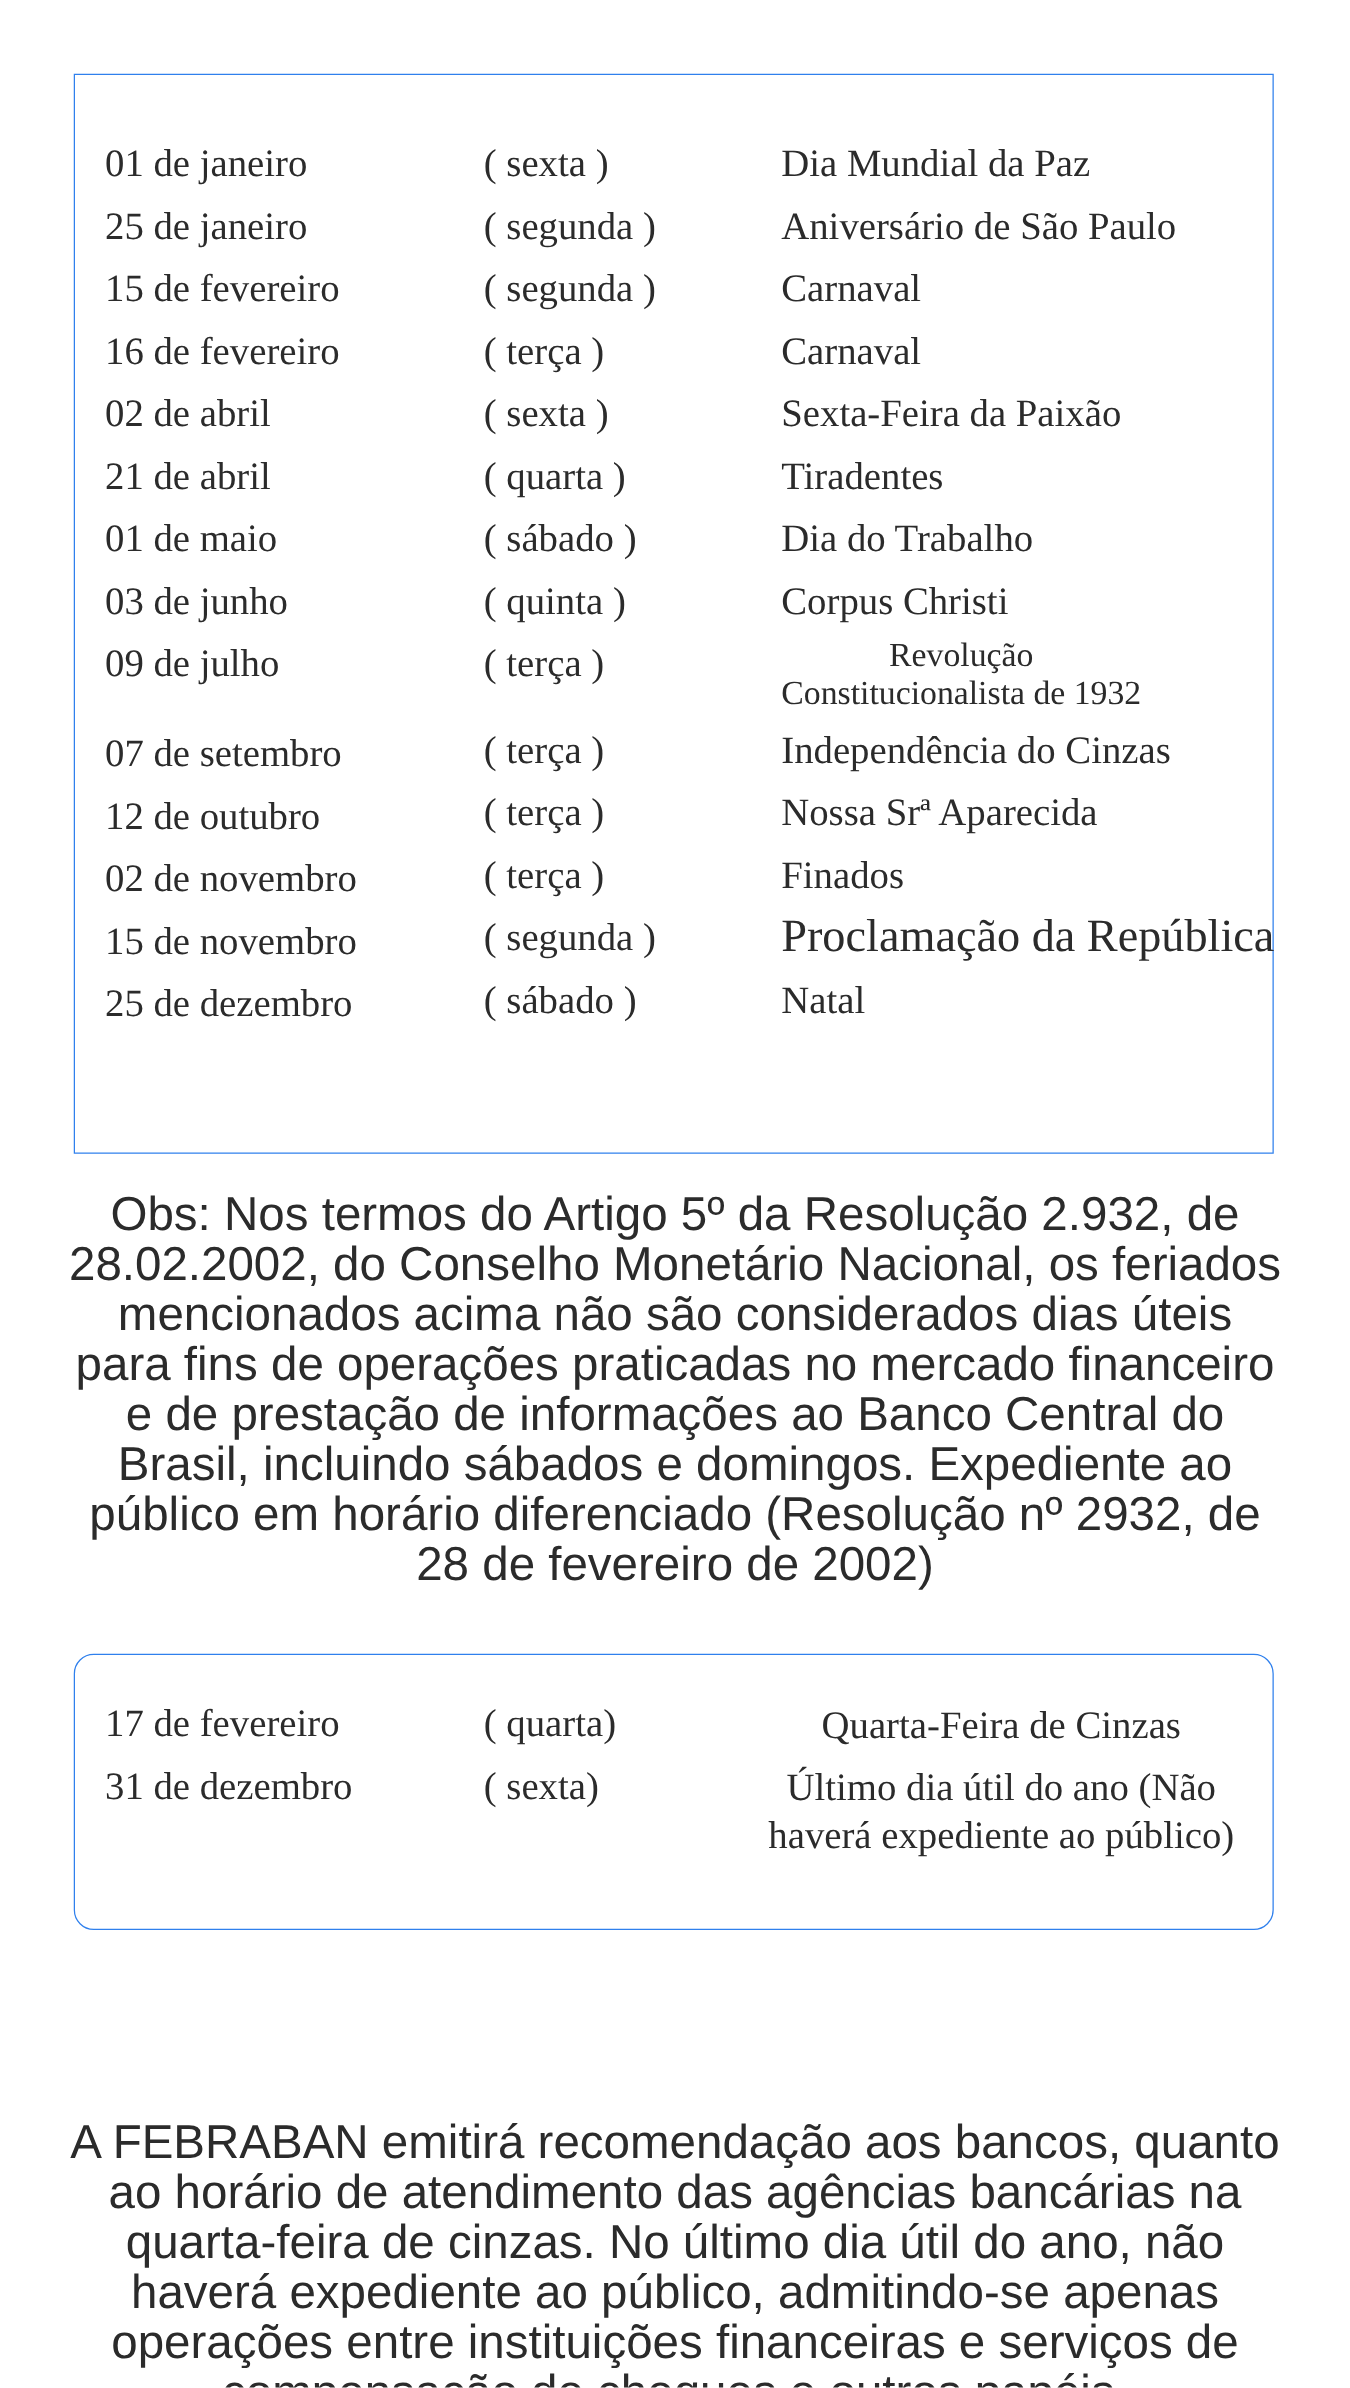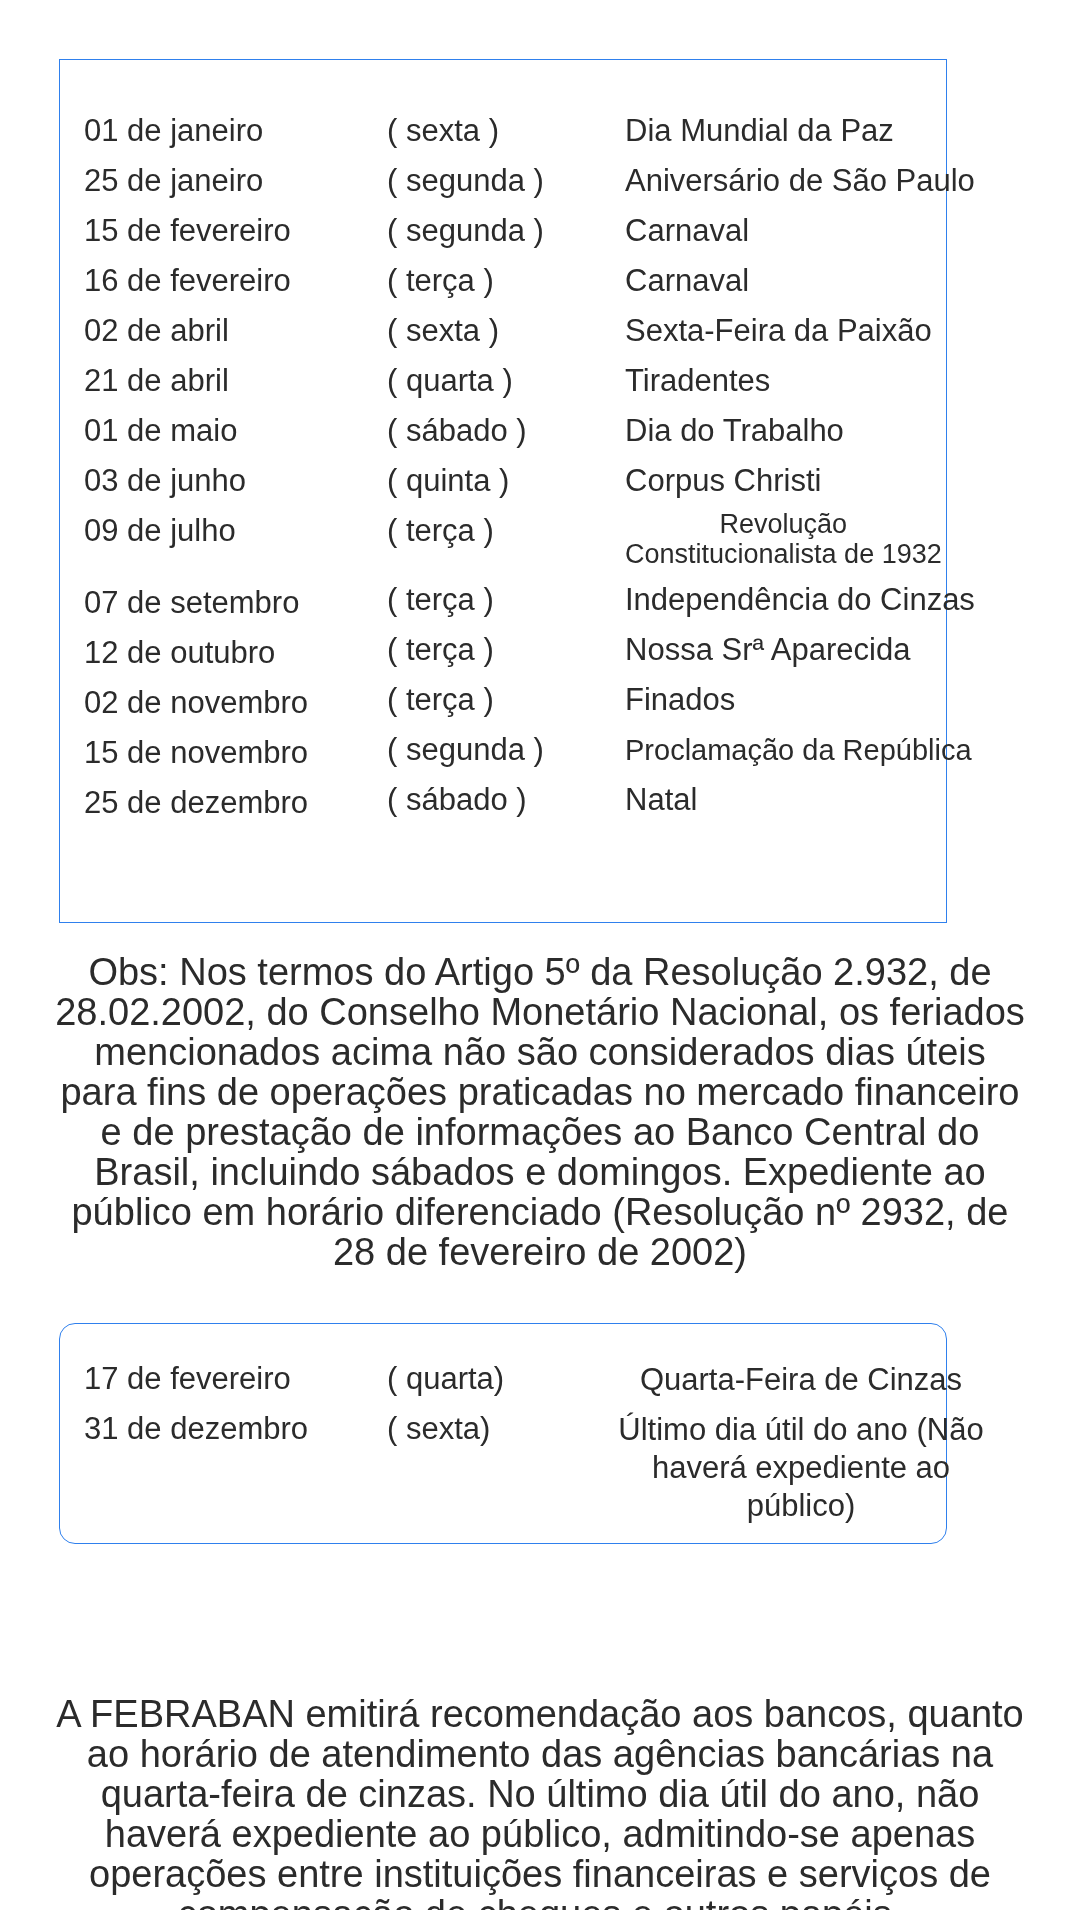--- a/index.html
+++ b/index.html
@@ -9,8 +9,8 @@
       color: #2b2b2b;
     }
     .box {
-      position: absolute; left: 59px; width: 888px;
-      border: 1.5px solid #2f80ed; box-sizing: border-box;
+      position: absolute; left: 59px; width: 960px;
+      border: 1.5px solid #2f80ed; box-sizing: border-box; font-family: Liberation Serif, serif;
     }
     #box1 { top: 59px; height: 864px; }
     #box2 { top: 1323px; height: 221px; border-radius: 16px; }

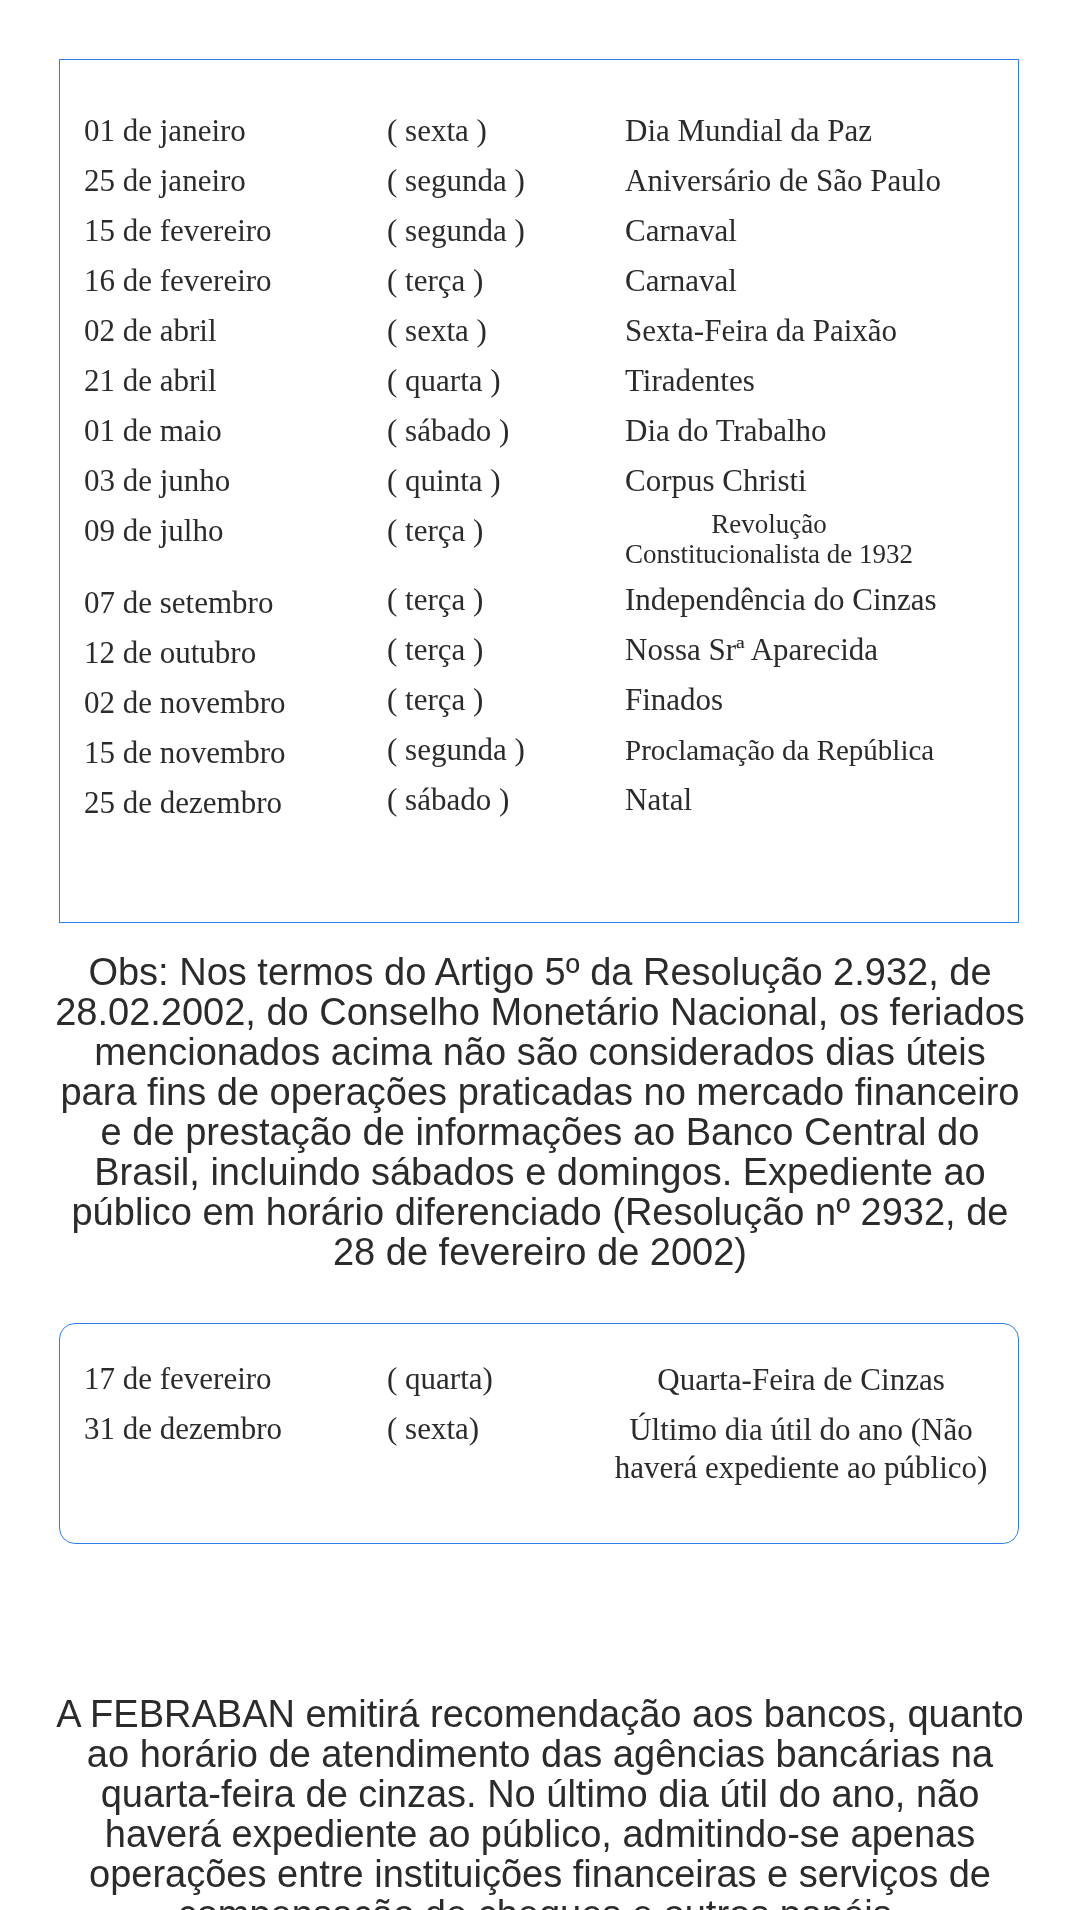--- a/index.html
+++ b/index.html
@@ -19,7 +19,7 @@
     .c2 { position: absolute; left: 303px; top: 0; white-space: nowrap; }
     .c3 { position: absolute; left: 541px; top: 0; white-space: nowrap; text-align: center; }
     .c3.small { font-size: 27px; line-height: 30px; top: -4px; }
-    .c3.small2 { font-size: 29px; top: 0; }
+    .c3.small2 { font-size: 37px; top: 0; }
     #box2 .c3 { left: 517px; white-space: normal; width: 400px; line-height: 38px; }
     .para {
       position: absolute; left: 55px; width: 970px; text-align: center;

